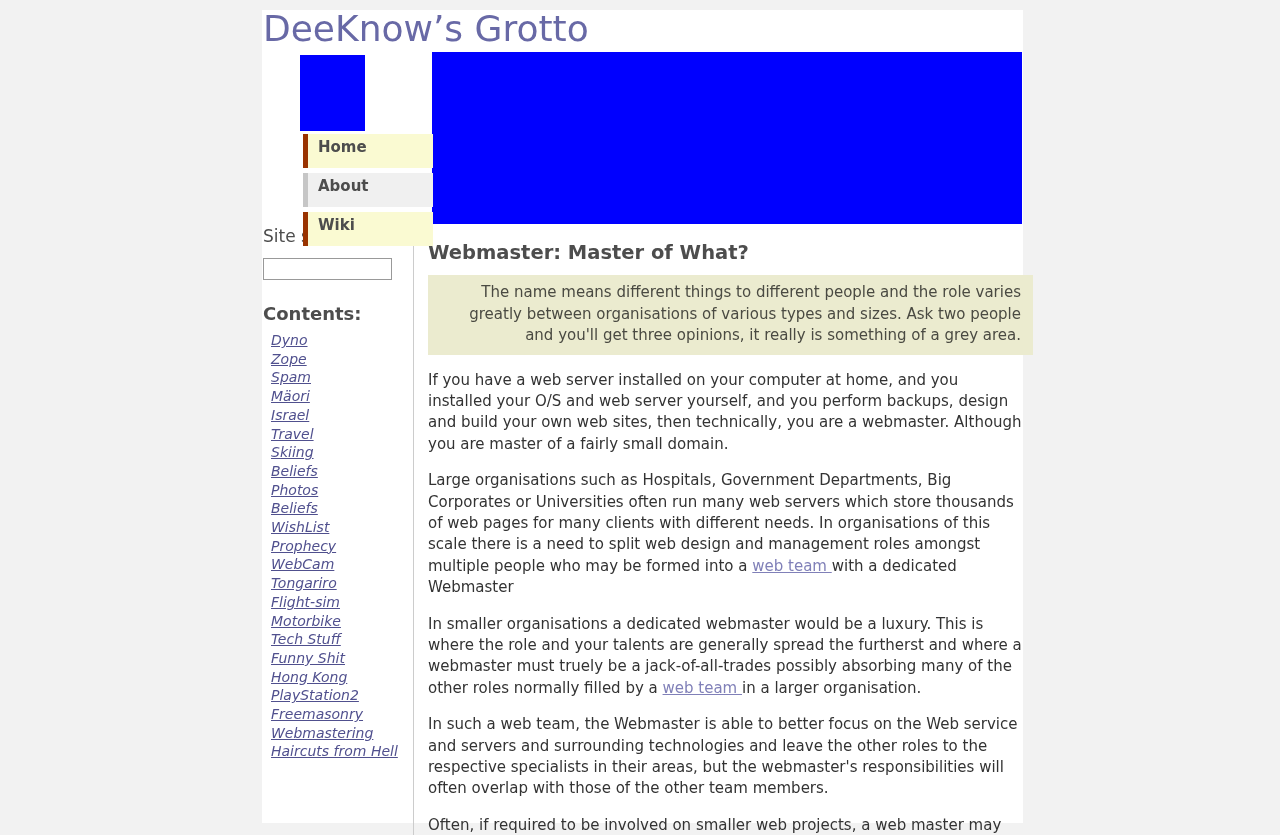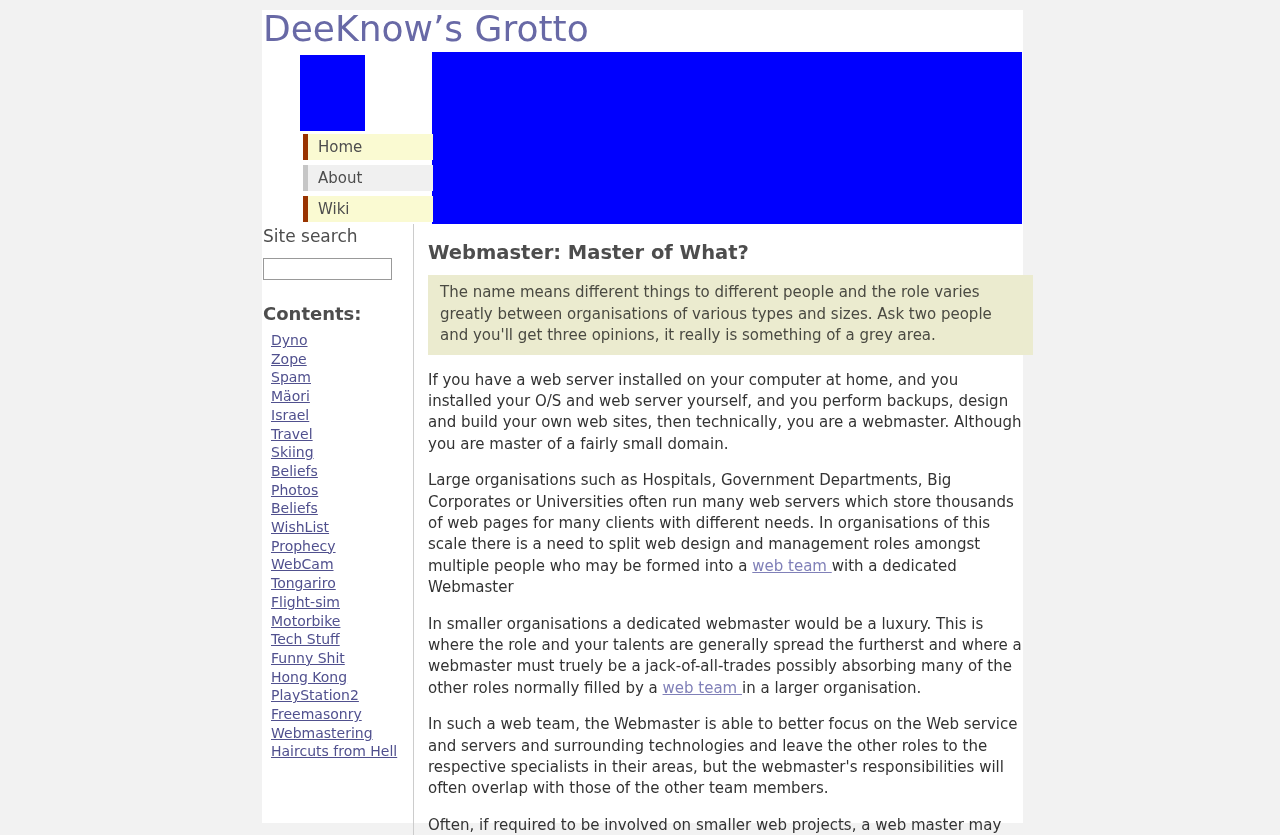--- a/index.html
+++ b/index.html
@@ -34,10 +34,10 @@
   }
   .menu { position: absolute; left: 41px; top: 89px; width: 130px; z-index: 2; }
   .menu-item {
-    height: 26px; margin-bottom: 5px;
+    height: 34px; margin-bottom: 5px;
     border-left: 5px solid #993300;
     padding: 4px 0 0 10px;
-    font-size: 15px; font-weight: normal; color: #4d4d4d;
+    font-size: 15px; font-weight: bold; color: #4d4d4d;
     cursor: pointer;
   }
   .menu-item.highlight {

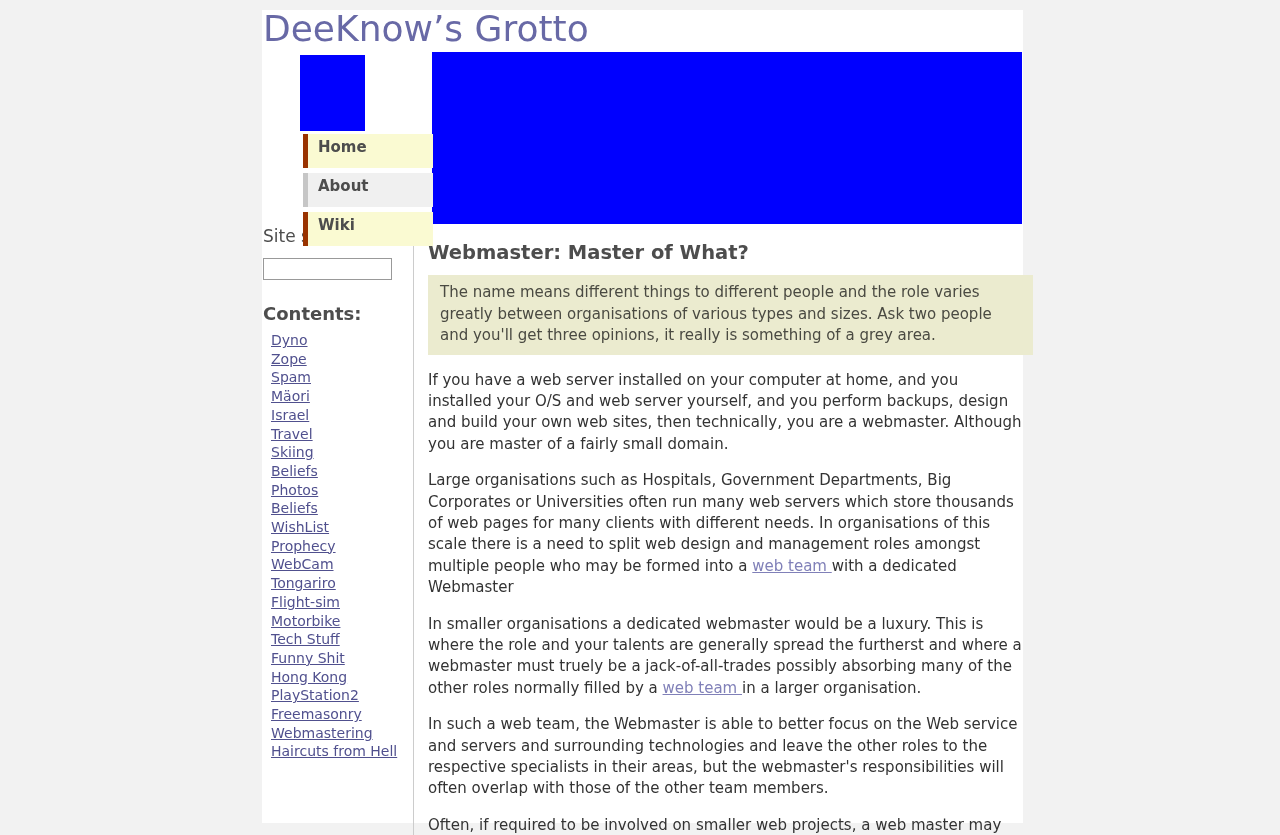--- a/index.html
+++ b/index.html
@@ -88,7 +88,7 @@
     padding: 7px 12px 8px;
     background: var(--intro_bg, #ebebcf);
     color: #4a4a42;
-    font-size: 15px; line-height: 21.5px;
+    font-size: 15px; line-height: 21.5px; text-align: right;
   }
   .article-body p {
     margin: 15px 0 0;

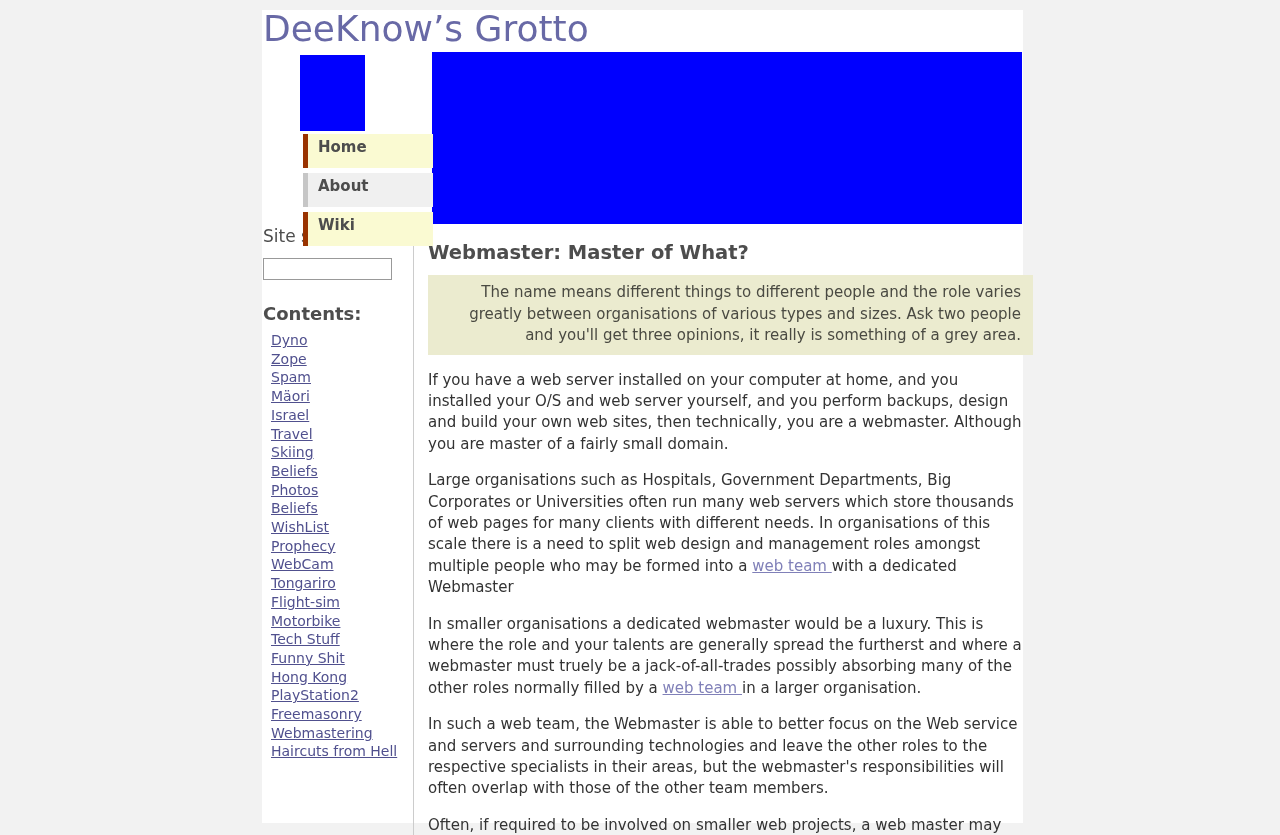--- a/index.html
+++ b/index.html
@@ -69,7 +69,7 @@
     margin-top: 23px;
     font-size: 18px; font-weight: bold; color: #4d4d4d;
   }
-  .contents-list { list-style: none; margin: 7px 0 12px; padding: 0 0 0 8px; }
+  .contents-list { list-style: none; margin: 7px 0 12px; padding: 0 0 0 8px; font-style: italic; }
   .contents-list li { line-height: 18.7px; }
   .contents-list a {
     font-size: 14px;

